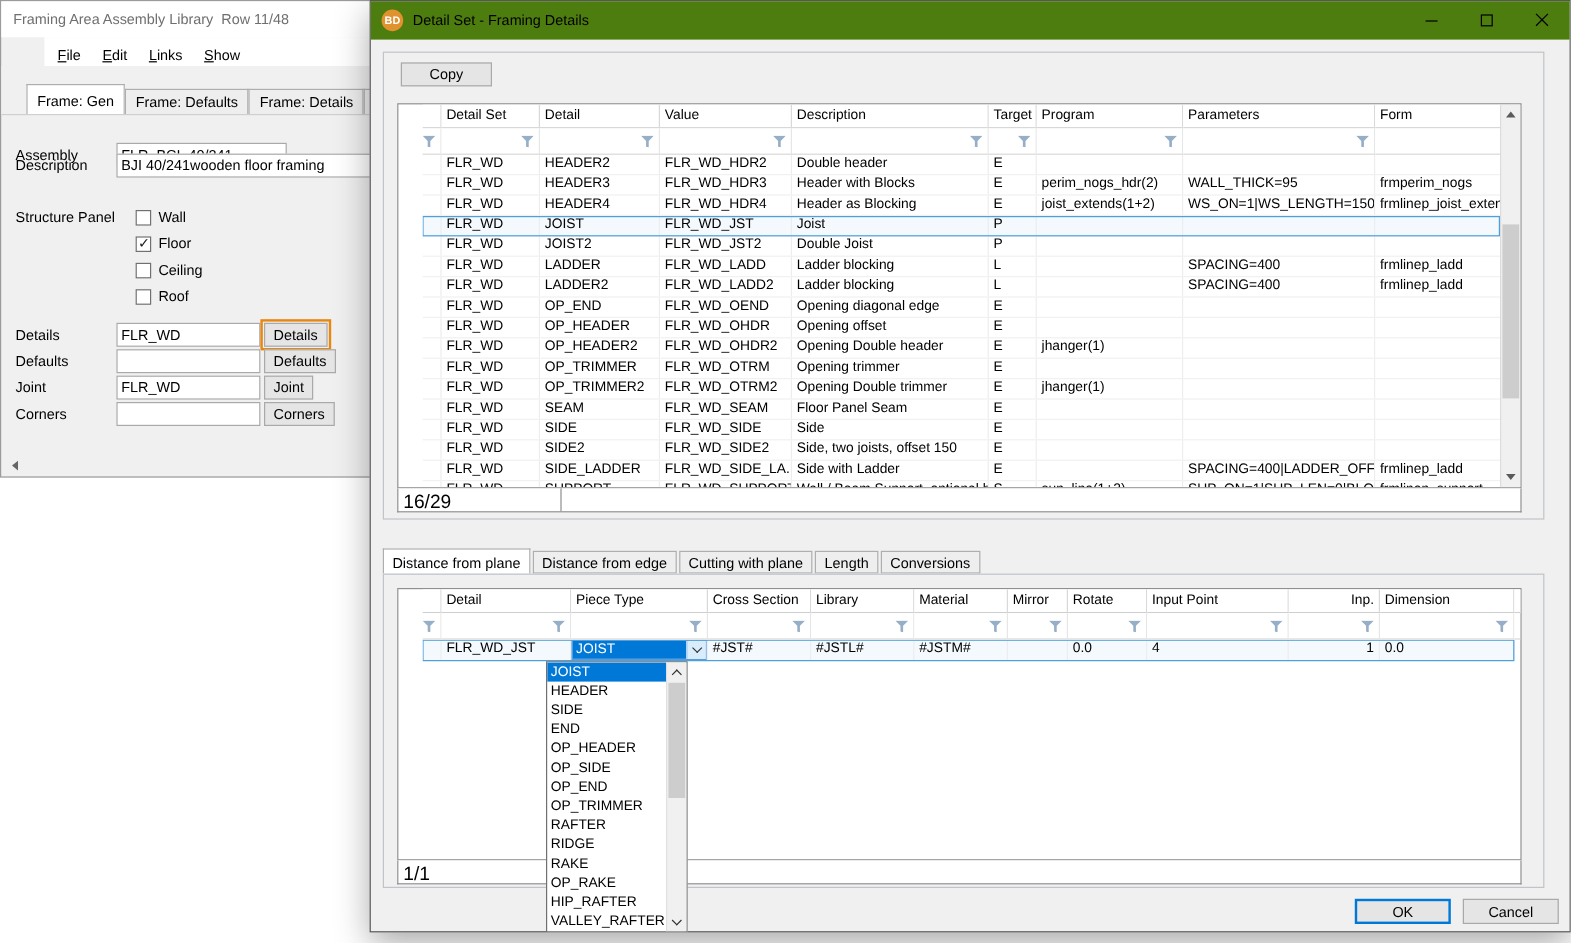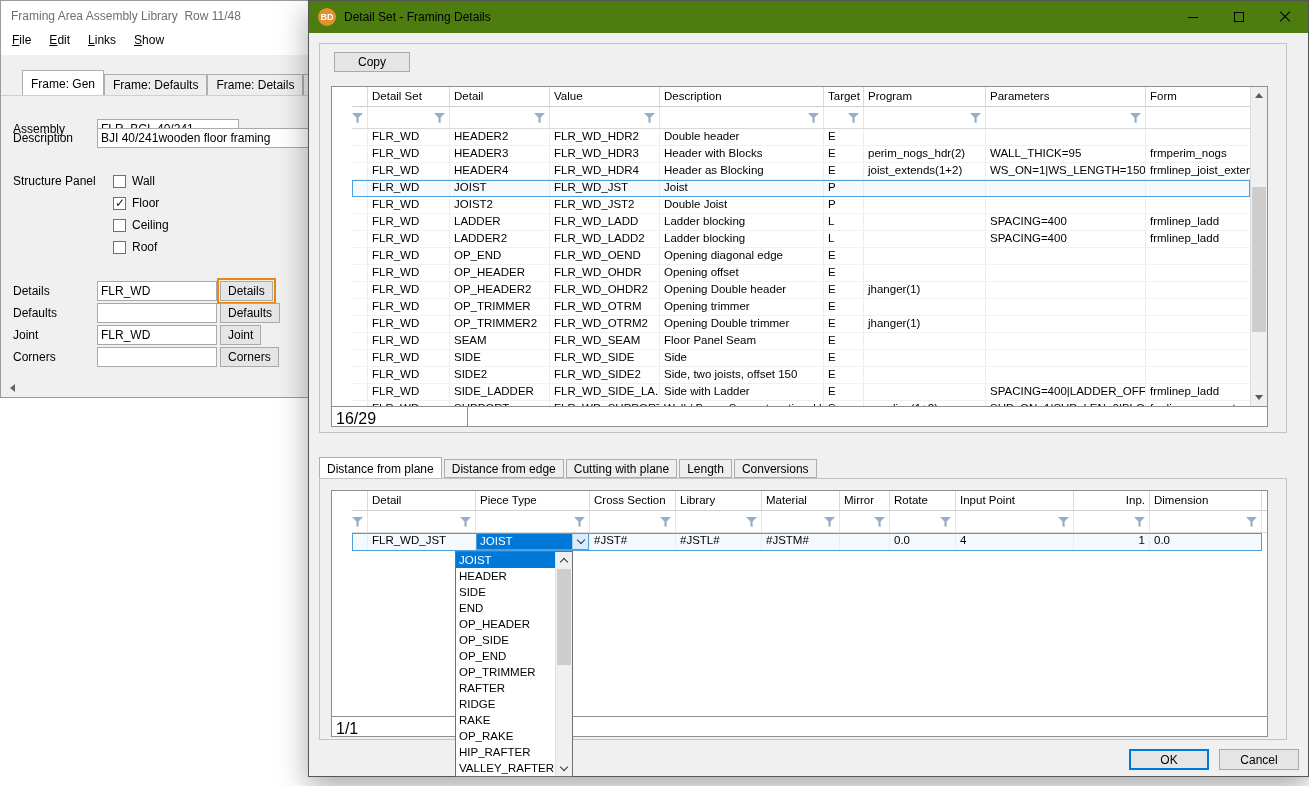--- a/index.html
+++ b/index.html
@@ -9,7 +9,7 @@
 
 .bgw{position:absolute;left:0;top:0;width:436px;height:398px;background:#f0f0f0;border:1px solid #9b9b9b;z-index:1;overflow:hidden;}
 .bgw-title{height:30px;background:#fff;display:flex;align-items:center;padding-left:10px;color:#6f6f6f;white-space:pre;}
-.bgw-menu{height:24px;background:#fff;display:flex;align-items:flex-start;padding-left:2px;}
+.bgw-menu{height:24px;background:#fff;display:flex;align-items:flex-end;padding-left:2px;margin-left:36px;}
 .menu-item{display:inline-block;padding:2px 9px;cursor:default;}
 .menu-item::first-letter{text-decoration:underline;}
 .tabstrip{display:flex;align-items:flex-end;padding-left:21px;height:41px;background:#f0f0f0;border-bottom:1px solid #cfcfcf;}

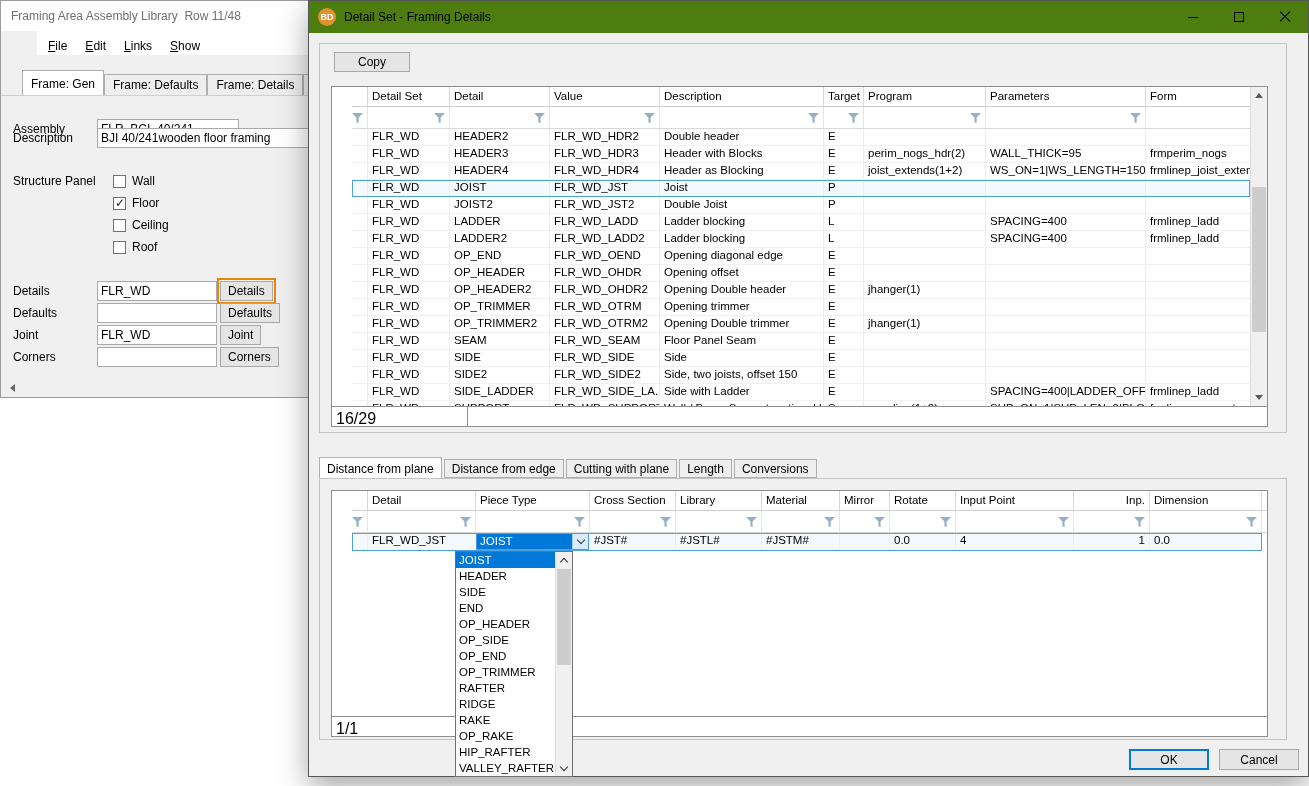--- a/index.html
+++ b/index.html
@@ -145,7 +145,7 @@
           <div>Roof</div>
         </div>
       </div>
-    <div class="abs" style="top:198px;left:0;right:0;">
+    <div class="abs" style="top:186px;left:0;right:0;">
         <div class="frow">
           <div class="flabel">Details</div>
           <div class="tinput" style="width: 120px;">FLR_WD</div>

